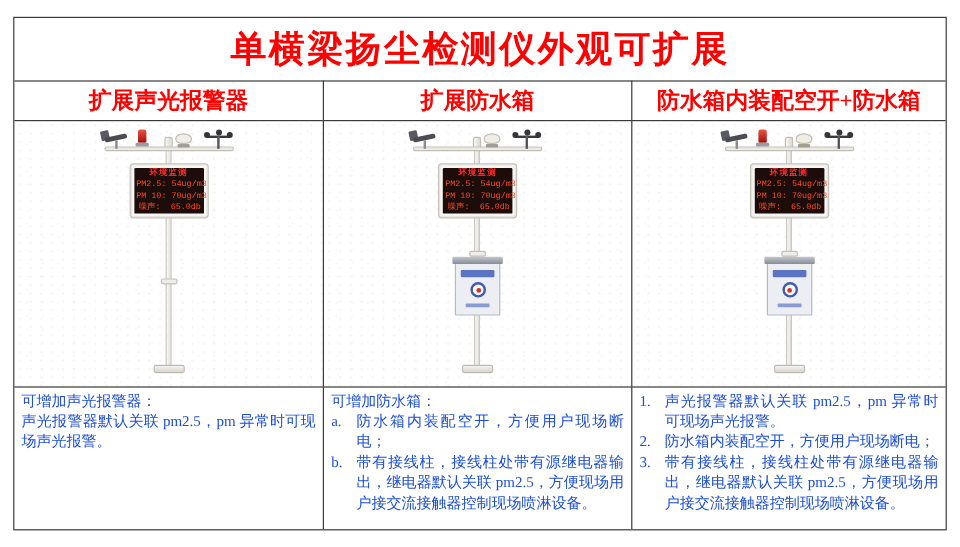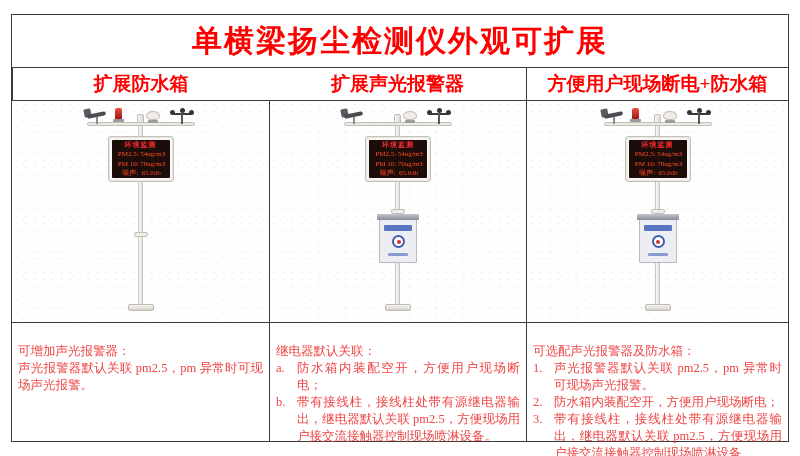--- a/index.html
+++ b/index.html
@@ -104,11 +104,11 @@
       <span class="title-text">单横梁扬尘检测仪外观可扩展</span>
     </div>
 
+    <div class="cell head-cell bt">
+      <span class="head-text">扩展声光报警器</span>
+    </div>
     <div class="cell head-cell bt bl">
       <span class="head-text">扩展防水箱</span>
-    </div>
-    <div class="cell head-cell bt">
-      <span class="head-text">扩展声光报警器</span>
     </div>
     <div class="cell head-cell bt bl">
       <span class="head-text">方便用户现场断电+防水箱</span>

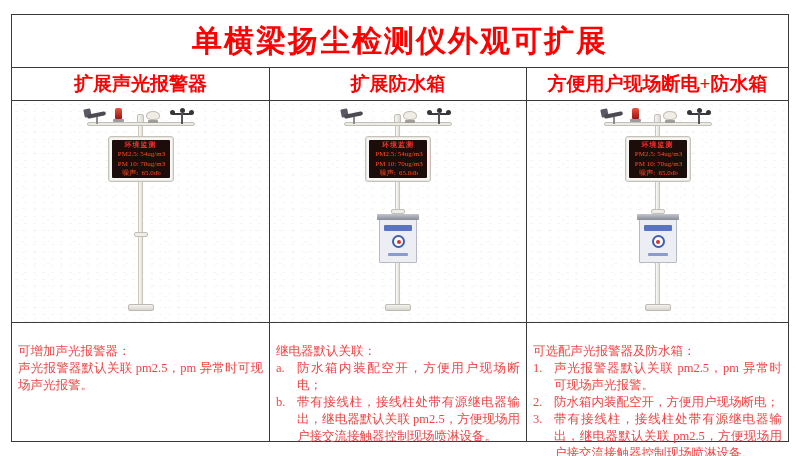--- a/index.html
+++ b/index.html
@@ -111,7 +111,7 @@
       <span class="head-text">扩展防水箱</span>
     </div>
     <div class="cell head-cell bt bl">
-      <span class="head-text">方便用户现场断电+防水箱</span>
+      <span class="head-text">防水箱内装配空开+防水箱</span>
     </div>
 
     <div class="cell img-cell bt">

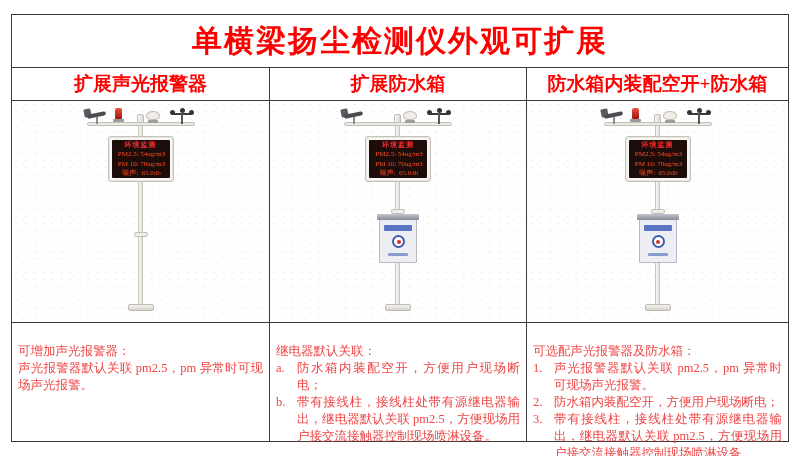--- a/index.html
+++ b/index.html
@@ -62,7 +62,7 @@
        border:1px solid #c5c2ba;border-radius:3px;padding:3px;box-shadow:0 0 0 1px #e8e6e0 inset;}
   .led .screen{left:3px;top:3px;right:3px;bottom:3px;background:#1d0d0a;border-radius:1px;
        display:flex;flex-direction:column;justify-content:space-evenly;position:absolute;}
-  .led .screen > div{position:static;font-family:Liberation Serif, serif;
+  .led .screen > div{position:static;font-family:Liberation Mono, monospace;
        font-size:7px;line-height:8px;white-space:pre;}
   .led .h{color:#ff2d2d;font-weight:bold;text-align:center;letter-spacing:1px;}
   .led .l{color:#ff4a22;text-align:center;padding-left:2px;}

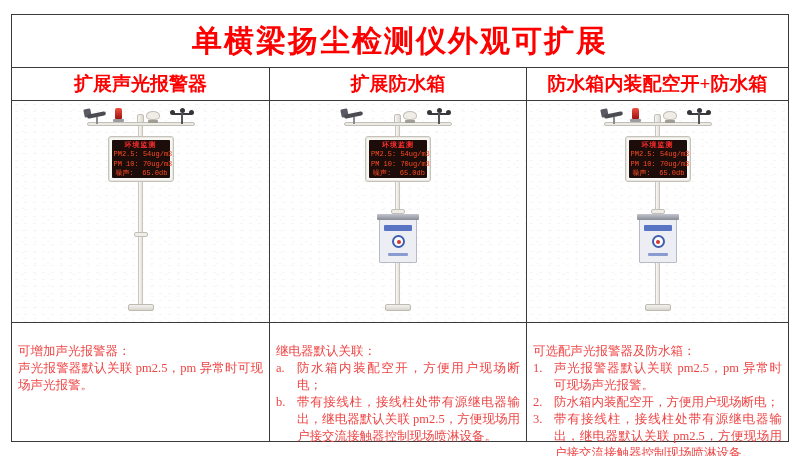--- a/index.html
+++ b/index.html
@@ -87,7 +87,7 @@
        background:linear-gradient(#f4f2ee,#d8d5ce);border:1px solid #bdbab2;border-radius:2px;}
 
   
-  .note-cell{padding:20px 6px 0 6px;font-size:12.5px;line-height:17px;color:#ef4444;}
+  .note-cell{padding:3px 6px 0 6px;font-size:12.5px;line-height:17px;color:#1d4ed8;}
   .note-intro{white-space:nowrap;}
   .note-body{text-align:justify;}
   .note-item{display:flex;}

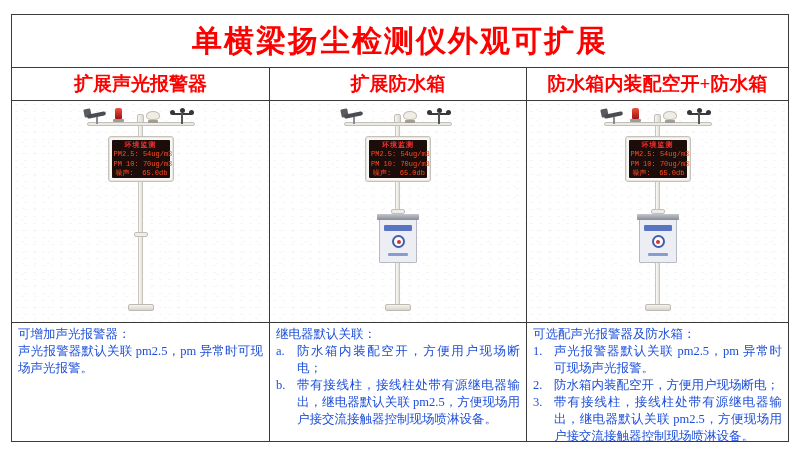--- a/index.html
+++ b/index.html
@@ -246,7 +246,7 @@
     </div>
 
     <div class="cell note-cell bt bl">
-      <div class="note-intro">继电器默认关联：</div>
+      <div class="note-intro">可增加防水箱：</div>
       <div class="note-item">
         <span class="mk">a.</span>
         <span class="tx">防水箱内装配空开，方便用户现场断电；</span>

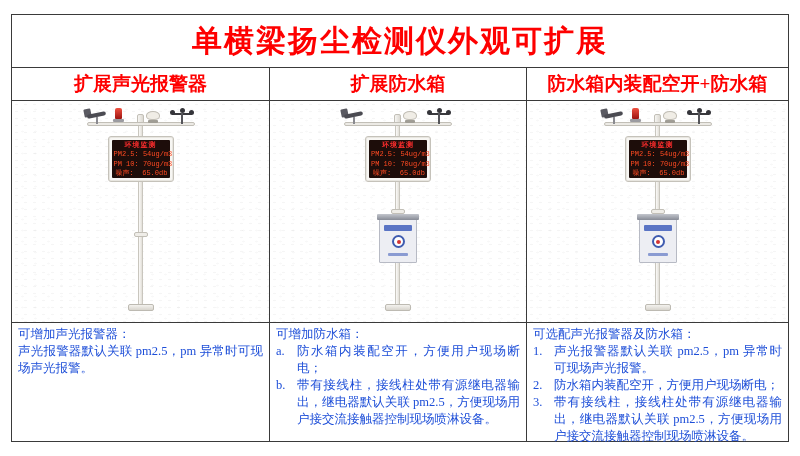--- a/index.html
+++ b/index.html
@@ -258,7 +258,6 @@
     </div>
 
     <div class="cell note-cell bt bl">
-      <div class="note-intro">可选配声光报警器及防水箱：</div>
       <div class="note-item">
         <span class="mk">1.</span>
         <span class="tx">声光报警器默认关联 pm2.5，pm 异常时可现场声光报警。</span>

